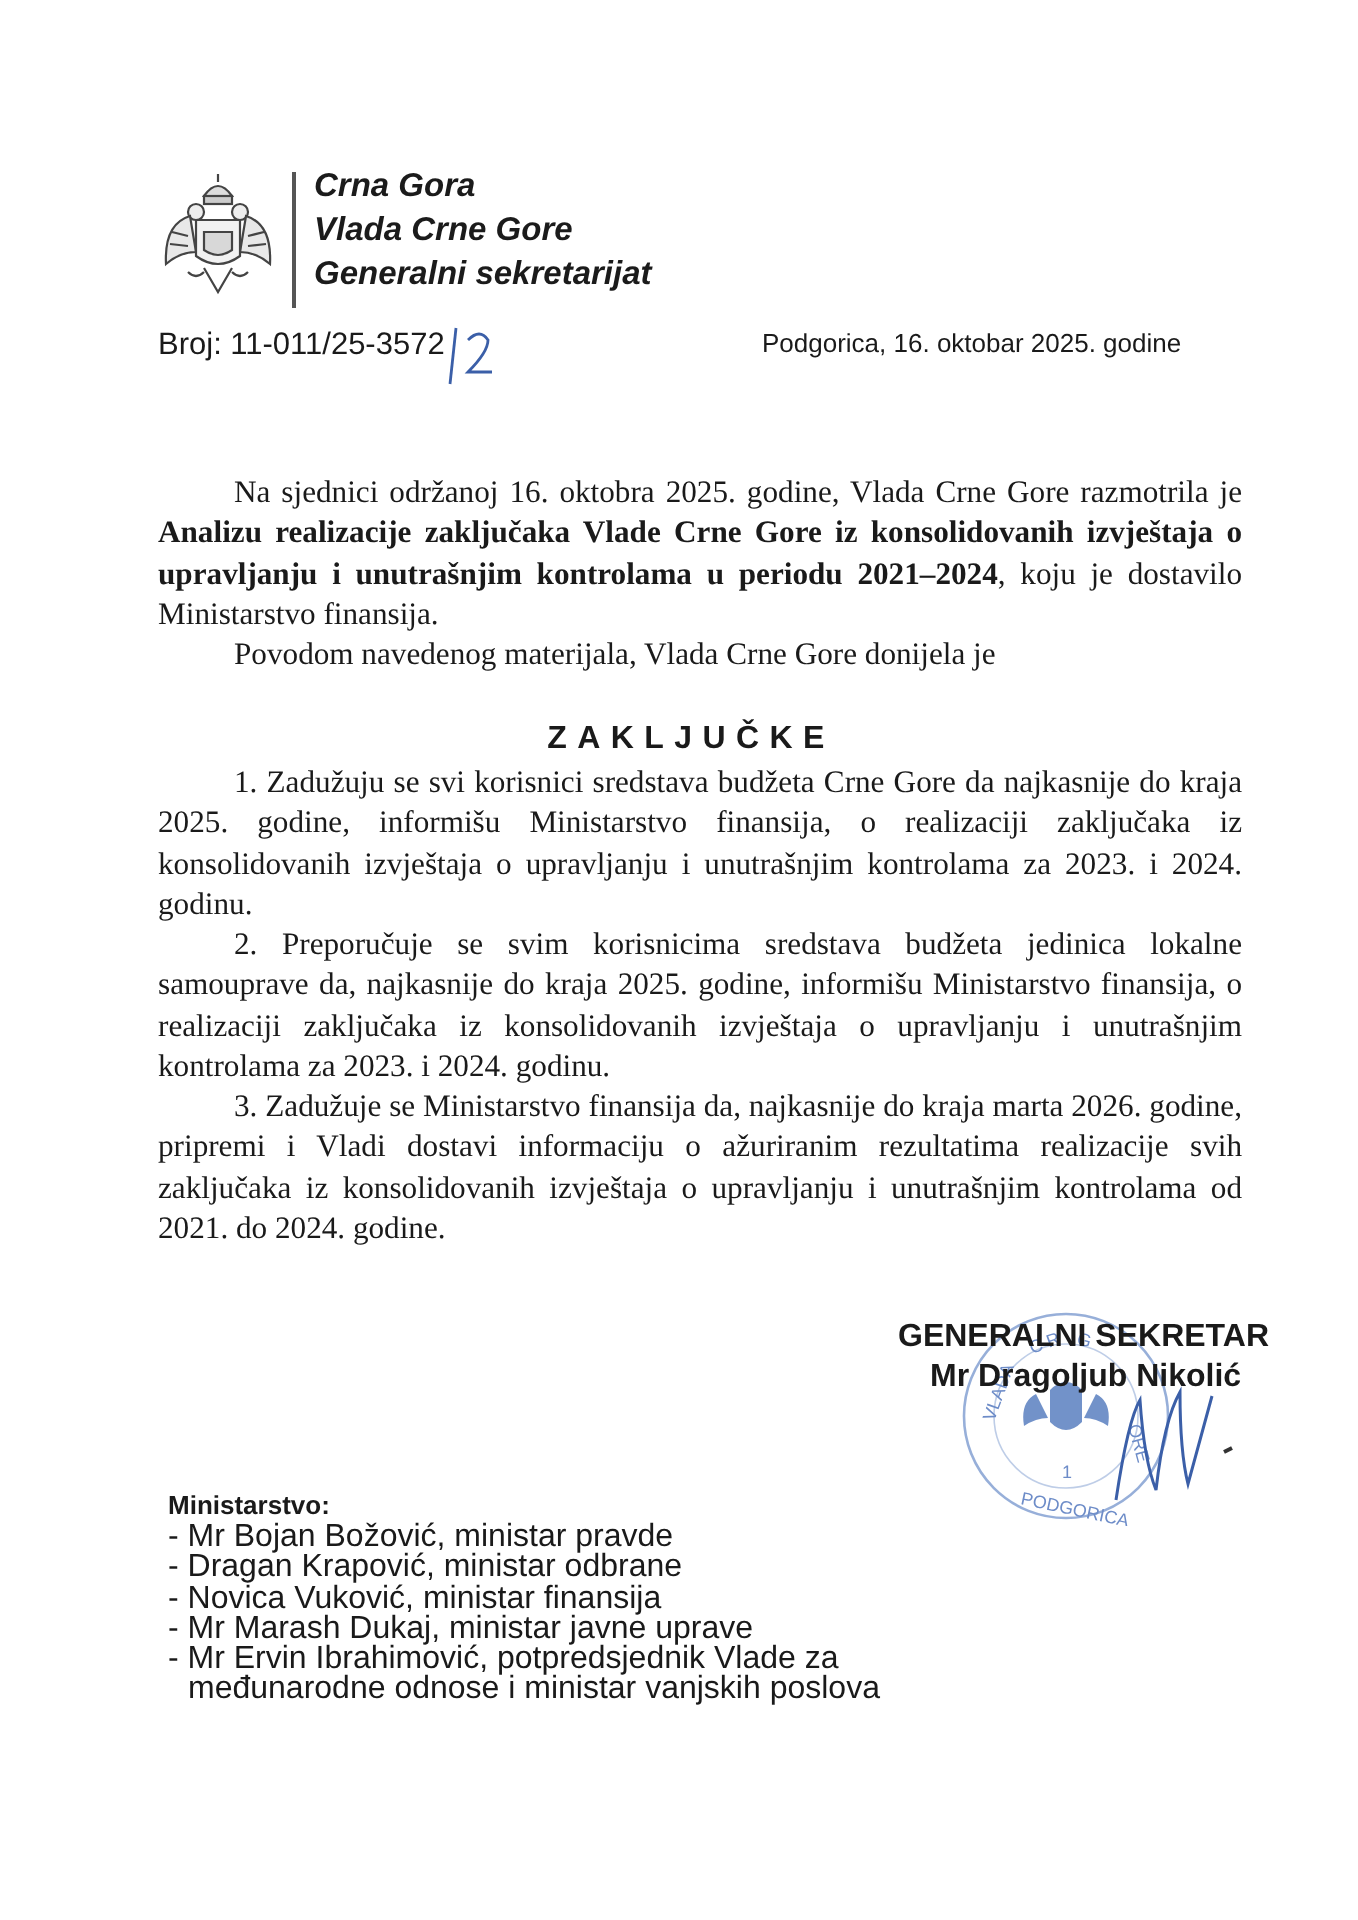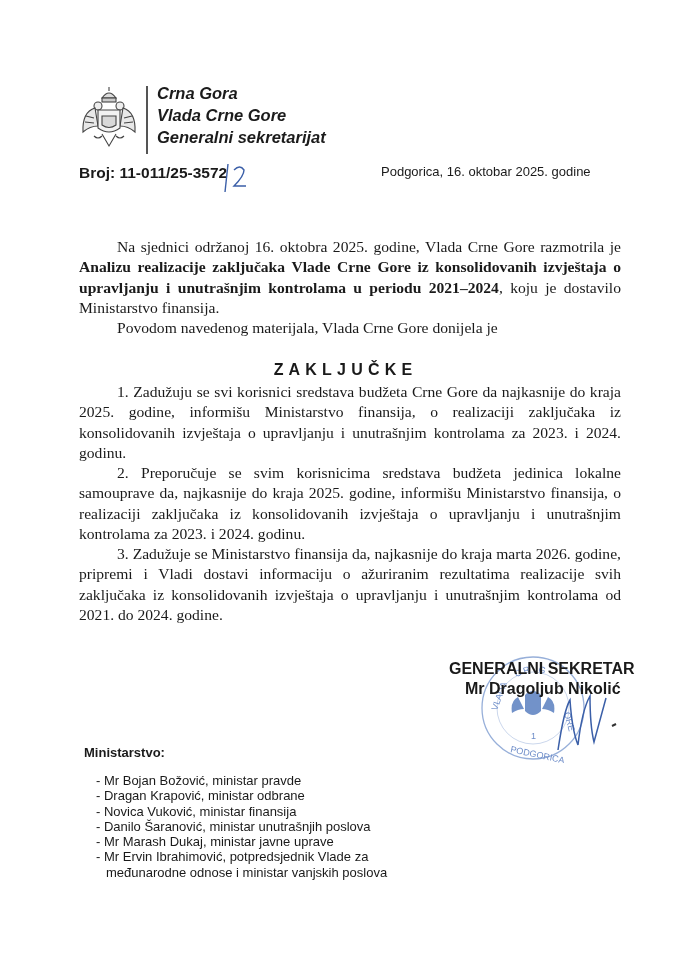--- a/index.html
+++ b/index.html
@@ -14,7 +14,7 @@
     .vbar { left: 146px; top: 86px; width: 1.5px; height: 68px; background: #555; }
     .hdr-line { left: 157px; font-size: 16.5px; font-weight: bold; color: #1b1b1b; white-space: nowrap; font-style: italic; }
 
-    .broj { left: 79px; top: 164px; font-size: 15.5px; white-space: nowrap; font-weight: bold; }
+    .broj { left: 79px; top: 164px; font-size: 15.5px; white-space: nowrap; }
     .hand { left: 222px; top: 160px; width: 30px; height: 34px; }
     .place { left: 381px; top: 164px; font-size: 13px; white-space: nowrap; }
 

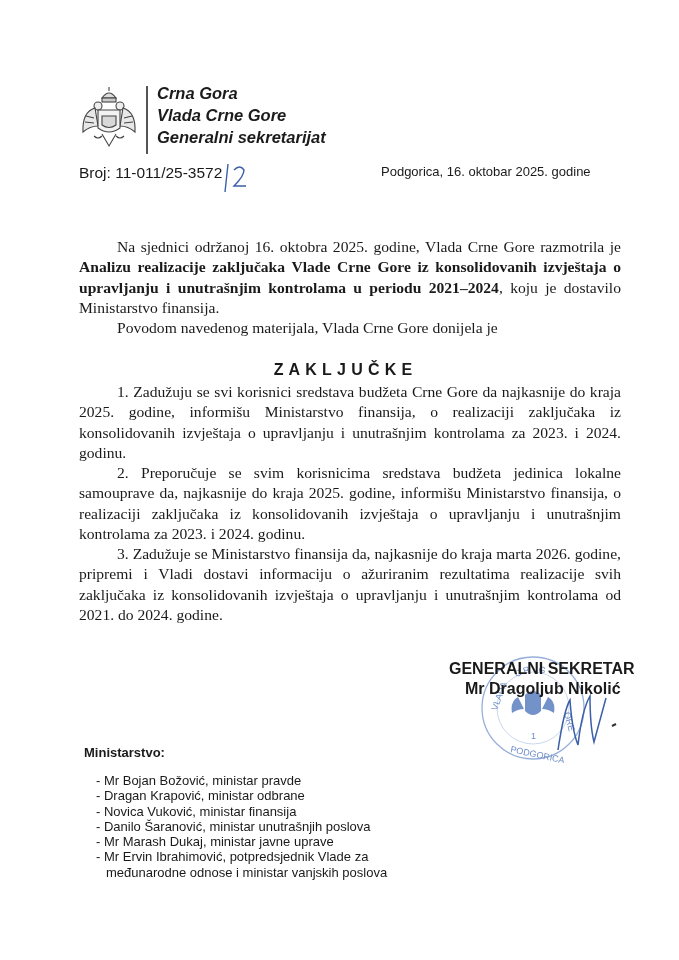--- a/index.html
+++ b/index.html
@@ -36,7 +36,7 @@
 
     
     .dist-head { left: 84px; top: 745px; font-size: 13px; font-weight: bold; }
-    .dist-list { left: 84px; top: 761px; font-size: 13px; line-height: 15.3px; margin: 12px; padding: 0; list-style: none; }
+    .dist-list { left: 84px; top: 761px; font-size: 16px; line-height: 15.3px; margin: 0; padding: 0; list-style: none; }
     .dist-list li { white-space: nowrap; }
     .dist-list .cont { padding-left: 10px; }
   </style>

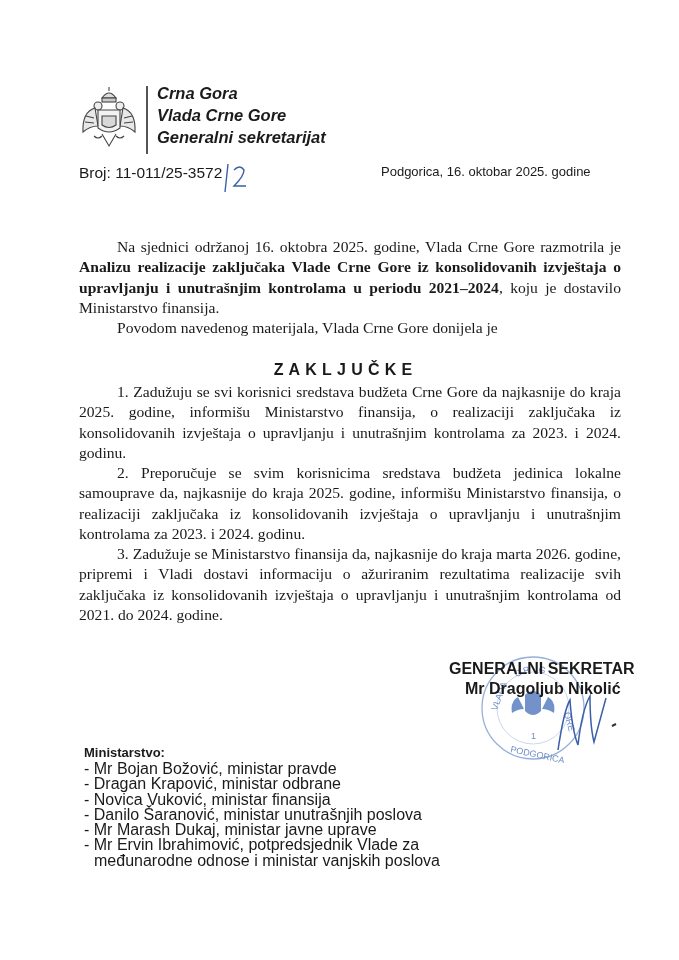--- a/index.html
+++ b/index.html
@@ -123,7 +123,6 @@
   <li>- Mr Bojan Božović, ministar pravde</li>
   <li>- Dragan Krapović, ministar odbrane</li>
   <li>- Novica Vuković, ministar finansija</li>
-  <li>- Danilo Šaranović, ministar unutrašnjih poslova</li>
   <li>- Mr Marash Dukaj, ministar javne uprave</li>
   <li>- Mr Ervin Ibrahimović, potpredsjednik Vlade za</li>
   <li class="cont">međunarodne odnose i ministar vanjskih poslova</li>

